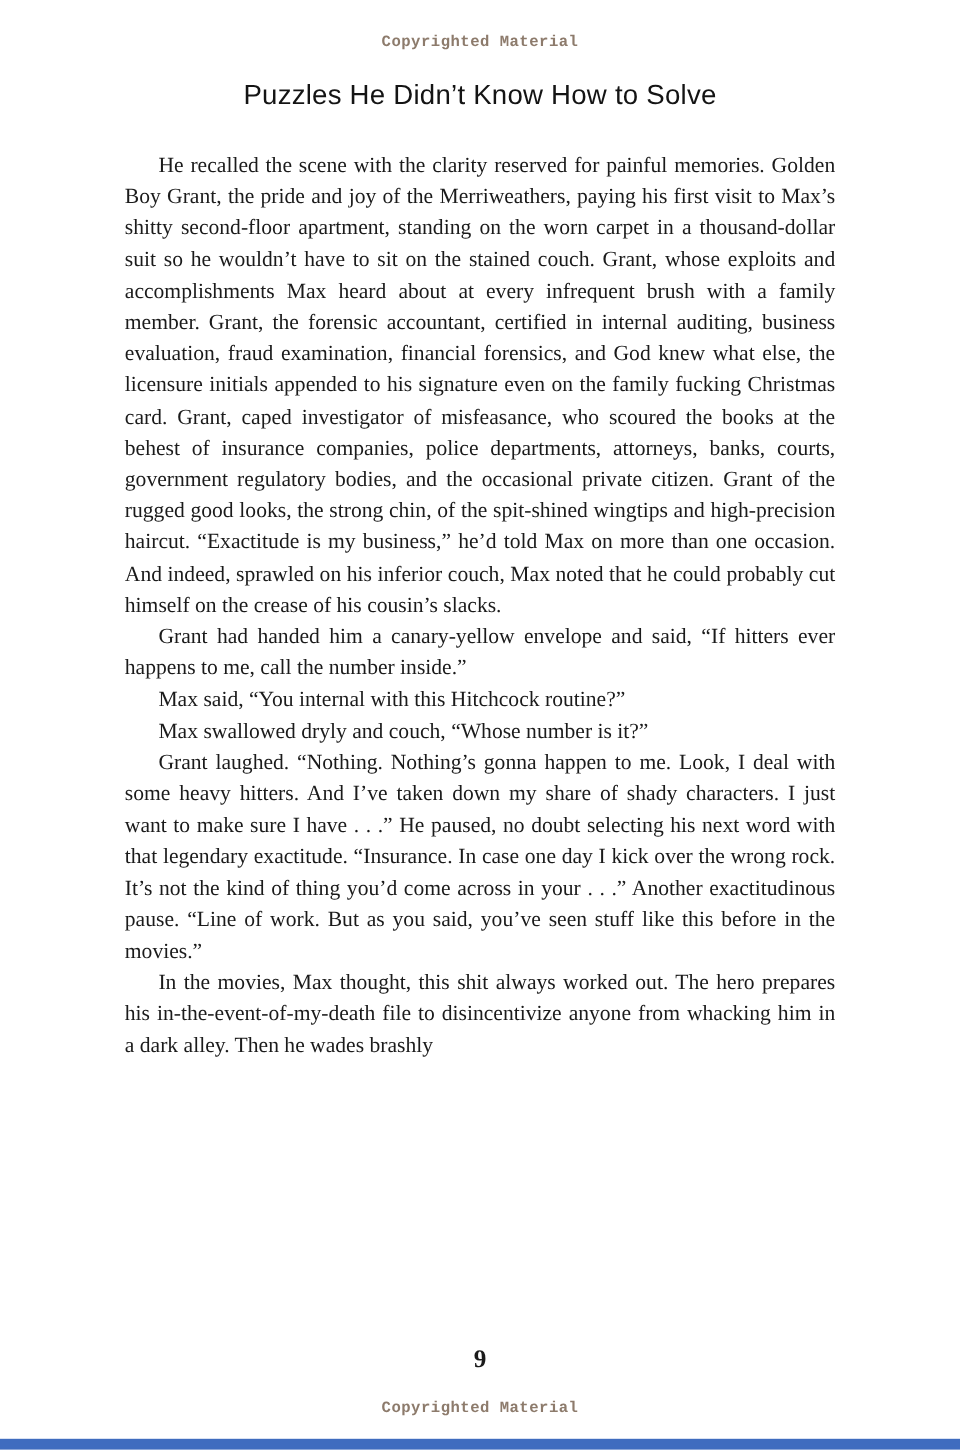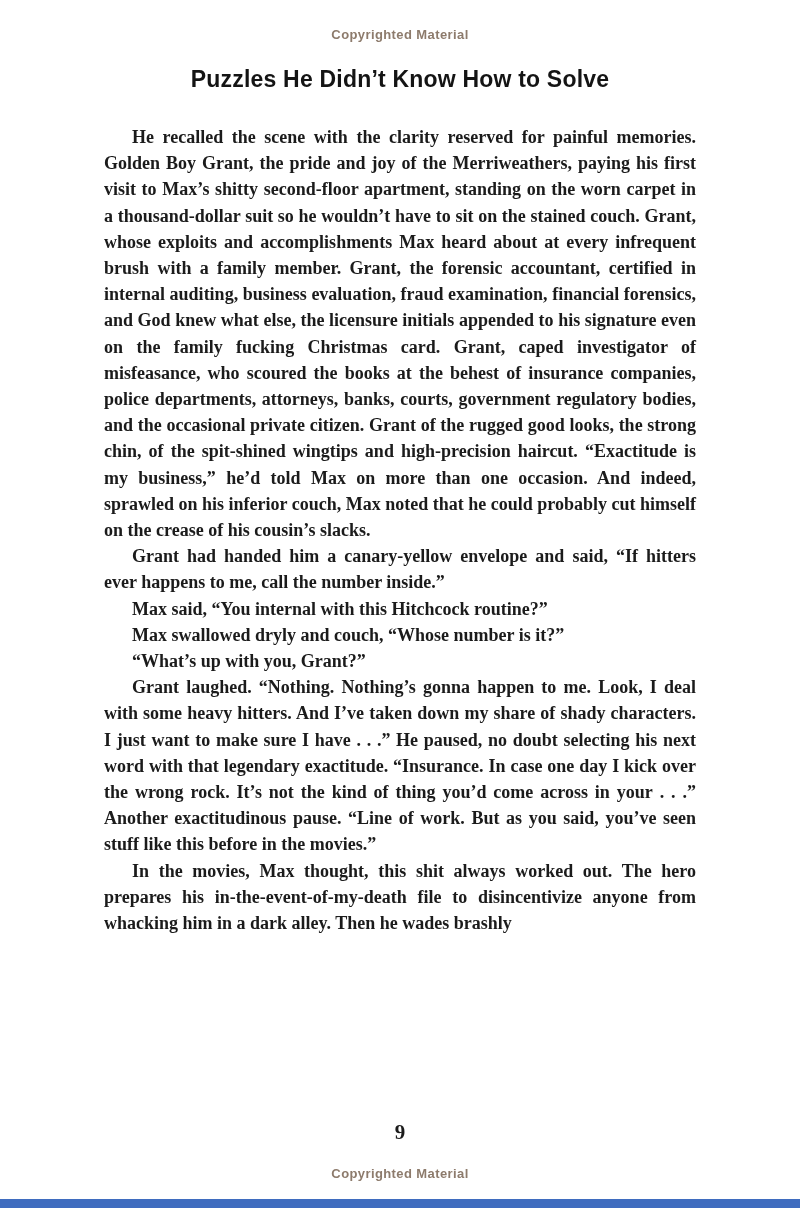--- a/index.html
+++ b/index.html
@@ -18,7 +18,7 @@
   .notice {
     width: 100%;
     text-align: center;
-    font-family: Liberation Sans, sans-serif;
+    font-family: Liberation Mono, monospace;
     font-weight: bold;
     font-size: 13px;
     letter-spacing: 0.4px;

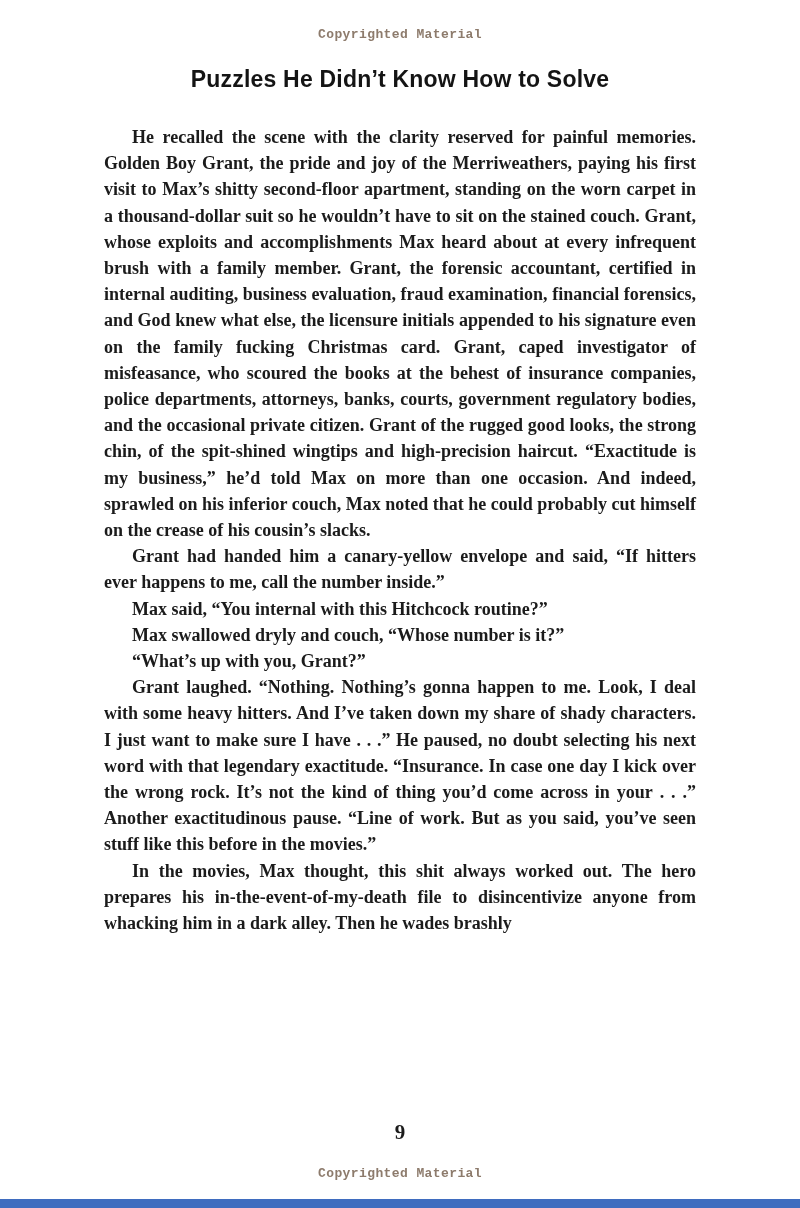--- a/index.html
+++ b/index.html
@@ -36,7 +36,7 @@
     width: 100%;
     text-align: center;
     font-family: "Liberation Sans", sans-serif;
-    font-weight: 700;
+    font-weight: 400;
     font-size: 23px;
     letter-spacing: 0.2px;
     color: #141414;

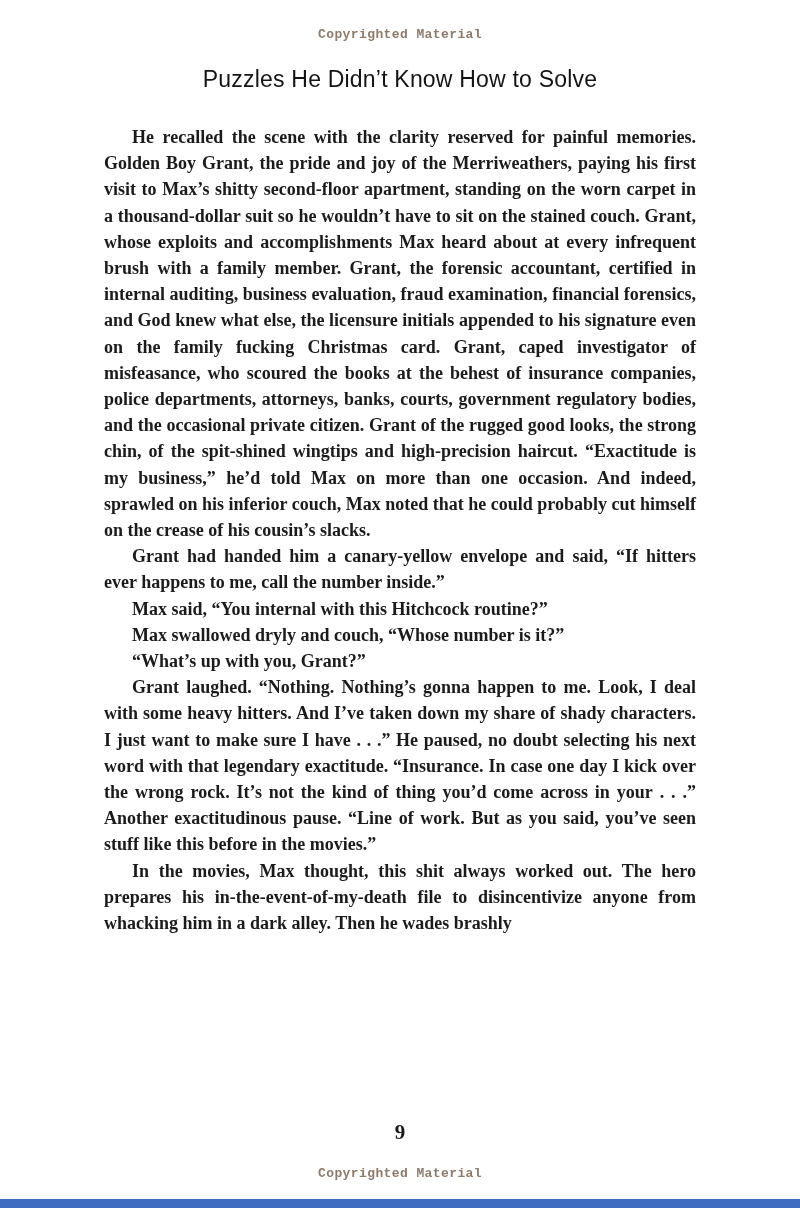--- a/index.html
+++ b/index.html
@@ -50,7 +50,6 @@
     line-height: 26.2px;
     text-align: justify;
     hyphens: auto;
-    font-weight: bold;
     -webkit-hyphens: auto;
   }
   .body-text p {

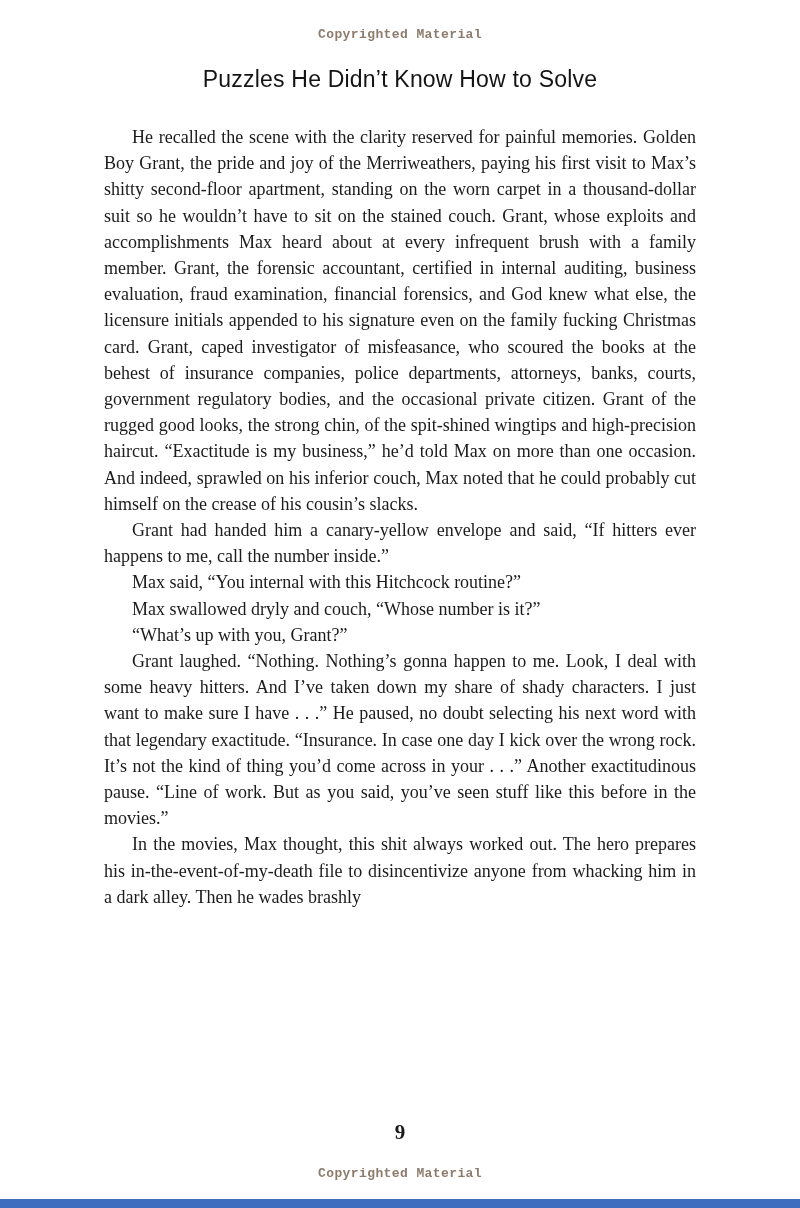--- a/index.html
+++ b/index.html
@@ -96,7 +96,6 @@
     <p><span class="seg-regular">Grant had handed him a canary-yellow envelope and said, “If hitters ever happens to me, call the number inside.”</span></p>
     <p><span class="seg-regular">Max said, “You internal with this Hitchcock routine?”</span></p>
     <p><span class="seg-regular">Max swallowed dryly and couch, “Whose number is it?”</span></p>
-    <p><span class="seg-regular">“What’s up with you, Grant?”</span></p>
     <p><span class="seg-regular">Grant laughed. “Nothing. Nothing’s gonna happen to me. Look, I deal with some heavy hitters. And I’ve taken down my share of shady characters. I just want to make sure I have&nbsp;.&nbsp;.&nbsp;.” He paused, no doubt selecting his next word with that legendary exactitude. “Insurance. In case one day I kick over the wrong rock. It’s not the kind of thing you’d come across in your&nbsp;.&nbsp;.&nbsp;.” Another exactitudinous pause. “Line of work. But as you said, you’ve seen stuff like this before in the movies.”</span></p>
     <p><span class="seg-regular">In the movies, Max thought, this shit always worked out. The hero prepares his in-the-event-of-my-death file to disincentivize anyone from whacking him in a dark alley. Then he wades brashly</span></p>
   </div>

